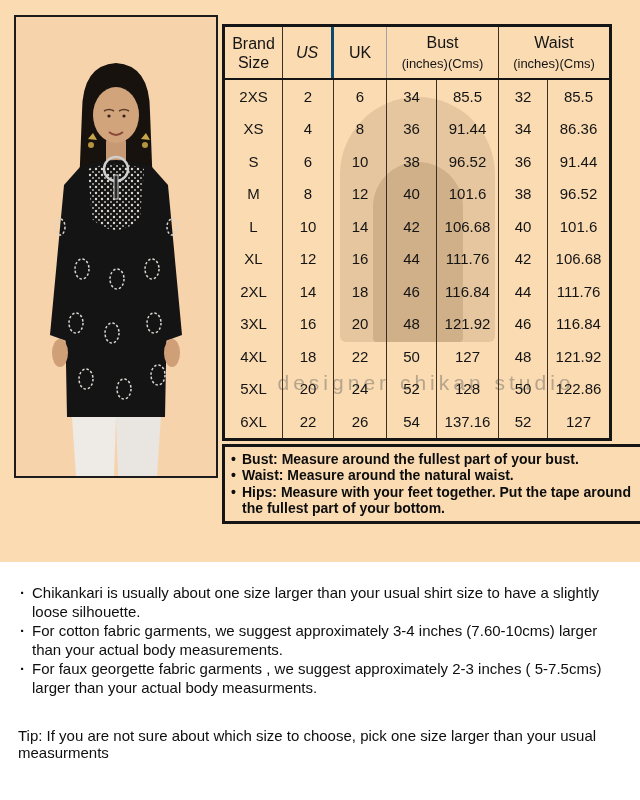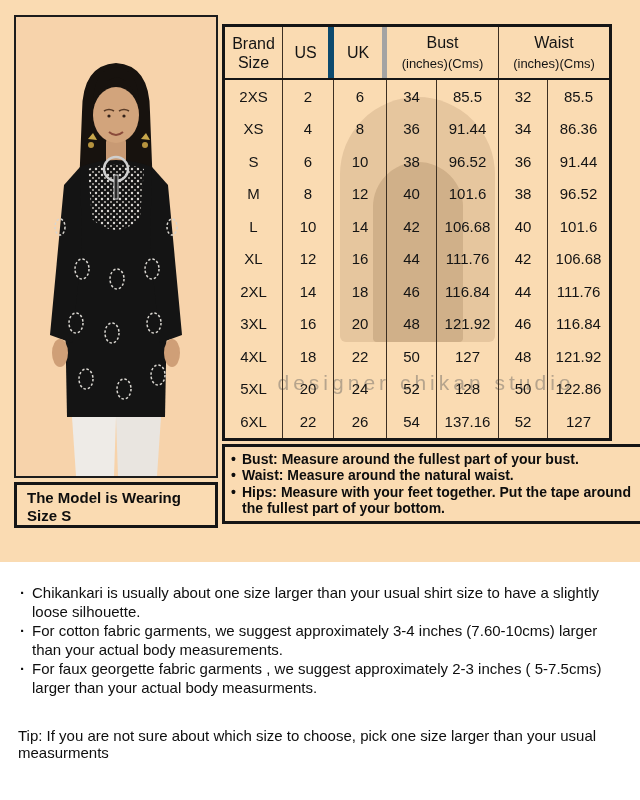--- a/index.html
+++ b/index.html
@@ -49,7 +49,7 @@
     font-size:16px; color:#141414; padding:2px 0;
   }
   .h-brand { grid-column:1; grid-row:1/3; border-right:1px solid #3c2f22; line-height:19px; }
-  .h-us    { grid-column:2; grid-row:1/3; border-right:6px solid #0c4a6e; }
+  .h-us    { grid-column:2; grid-row:1/3; border-right:3px solid #0c4a6e;font-style:italic; }
   .h-uk    { grid-column:3; grid-row:1/3; border-right:5px solid #a3a3a3; }
   .h-bust  { grid-column:4/6; grid-row:1; padding-top:7px; }
   .h-waist { grid-column:6/8; grid-row:1; padding-top:7px; }

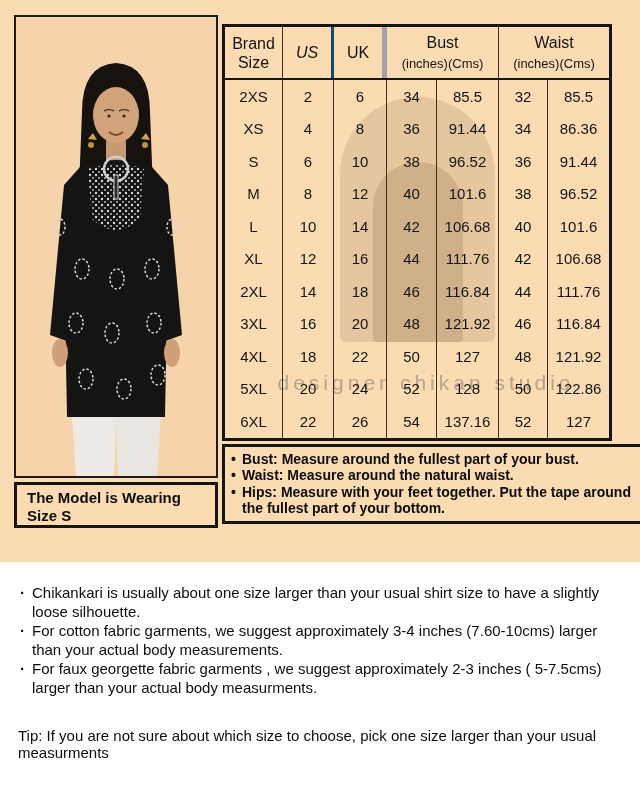--- a/index.html
+++ b/index.html
@@ -50,7 +50,7 @@
   }
   .h-brand { grid-column:1; grid-row:1/3; border-right:1px solid #3c2f22; line-height:19px; }
   .h-us    { grid-column:2; grid-row:1/3; border-right:3px solid #0c4a6e;font-style:italic; }
-  .h-uk    { grid-column:3; grid-row:1/3; border-right:5px solid #a3a3a3; }
+  .h-uk    { grid-column:3; grid-row:1/3; border-right:1px solid #a3a3a3; }
   .h-bust  { grid-column:4/6; grid-row:1; padding-top:7px; }
   .h-waist { grid-column:6/8; grid-row:1; padding-top:7px; }
   .h-bust-sub  { grid-column:4/6; grid-row:2; border-right:1px solid #3c2f22; }

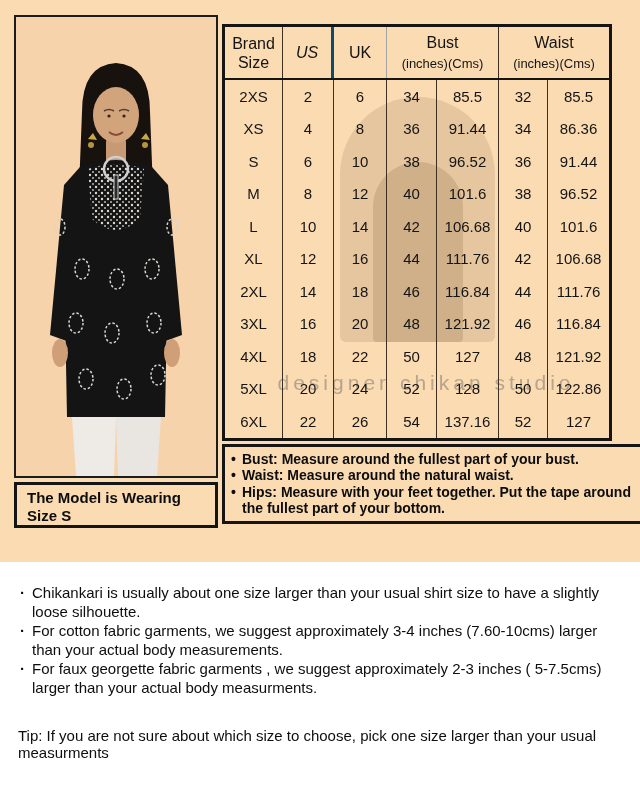--- a/index.html
+++ b/index.html
@@ -176,10 +176,6 @@
             <path d="M56,400 L100,400 L98,459 L60,459 Z" fill="#eeebe7"></path>
             <path d="M100,400 L145,400 L141,459 L102,459 Z" fill="#e9e5e0"></path>
           </svg>
-        </div>
-        <div class="model-box">
-          <span>The Model is Wearing</span><br>
-          <span>Size S</span>
         </div>
       </div>
 

